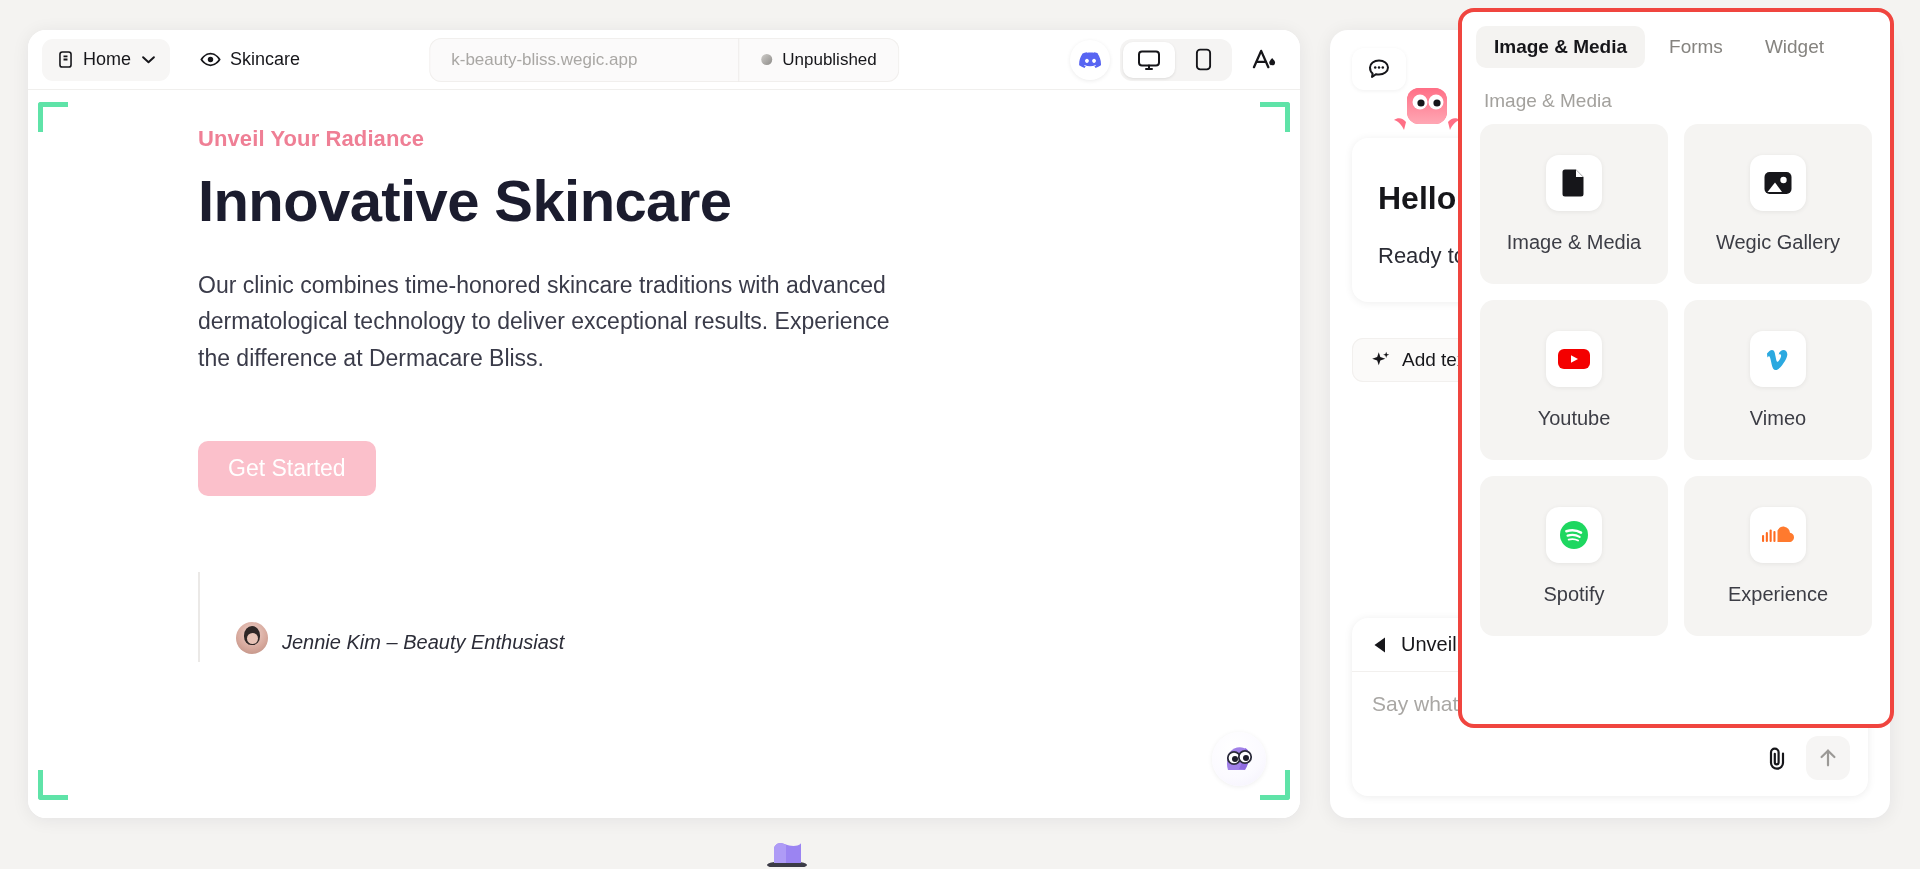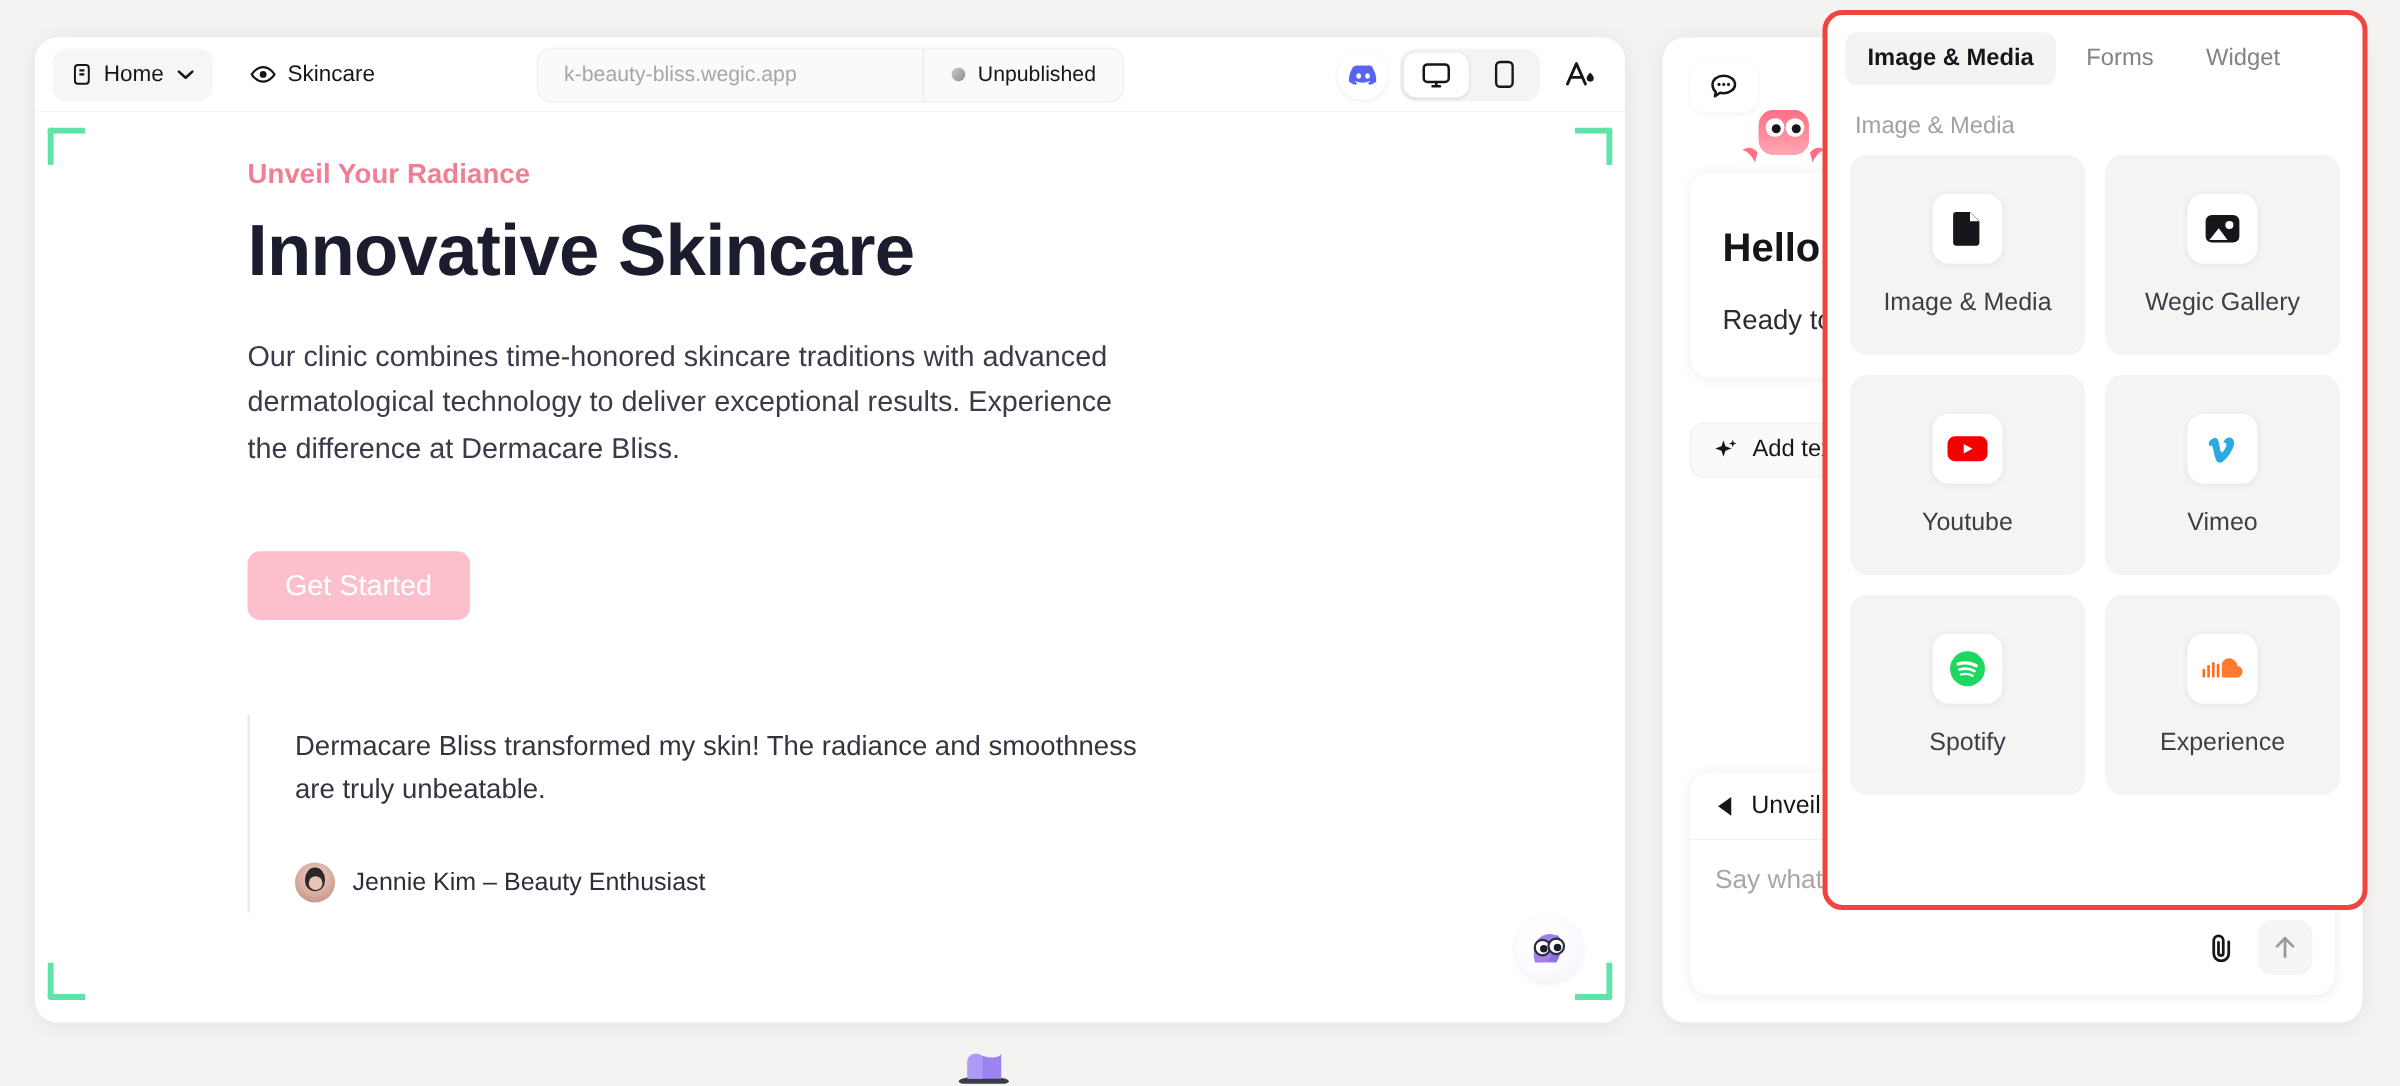--- a/index.html
+++ b/index.html
@@ -374,7 +374,6 @@
       </div>
 
       <div class="quote-block">
-        <div class="quote-text">Dermacare Bliss transformed my skin! The radiance and smoothness are truly unbeatable.</div>
         <div class="quote-author">
           <div class="avatar"></div>
           <div class="nm">Jennie Kim – Beauty Enthusiast</div>

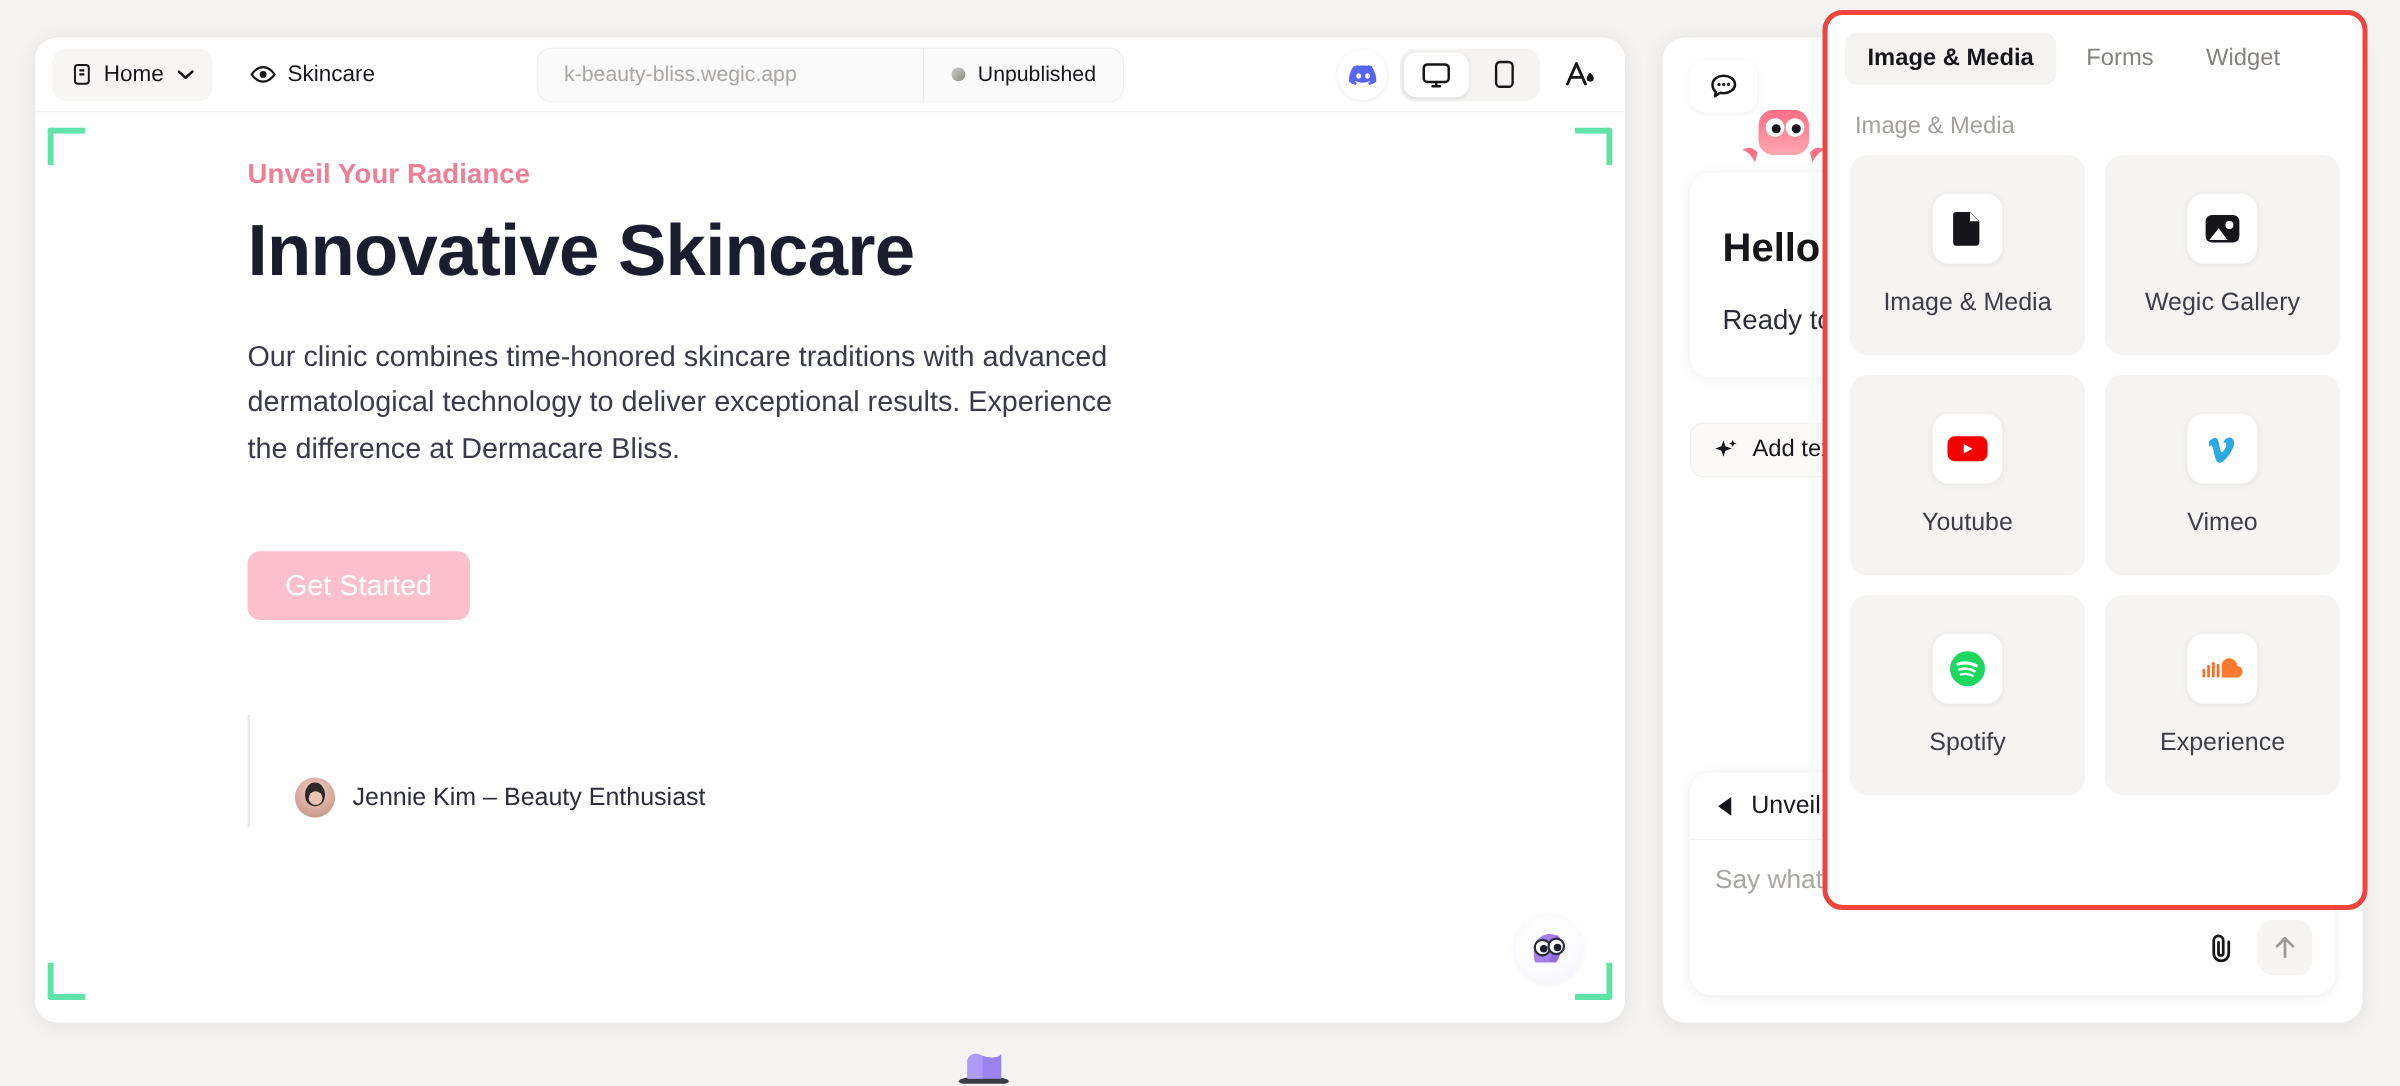--- a/index.html
+++ b/index.html
@@ -138,7 +138,7 @@
     max-width: 740px;
   }
   .quote-text { font-size: 22px; line-height: 1.55; color: #33343f; }
-  .quote-author { margin-top: 42px; display: flex; align-items: center; gap: 14px; }
+  .quote-author { margin-top: 42px; display: flex; align-items: flex-end; gap: 14px; font-style: italic; }
   .avatar {
     width: 32px; height: 32px; border-radius: 50%;
     background: radial-gradient(circle at 50% 36%, #efd4cd 0%, #d8aa9e 55%, #b98a7d 100%);

